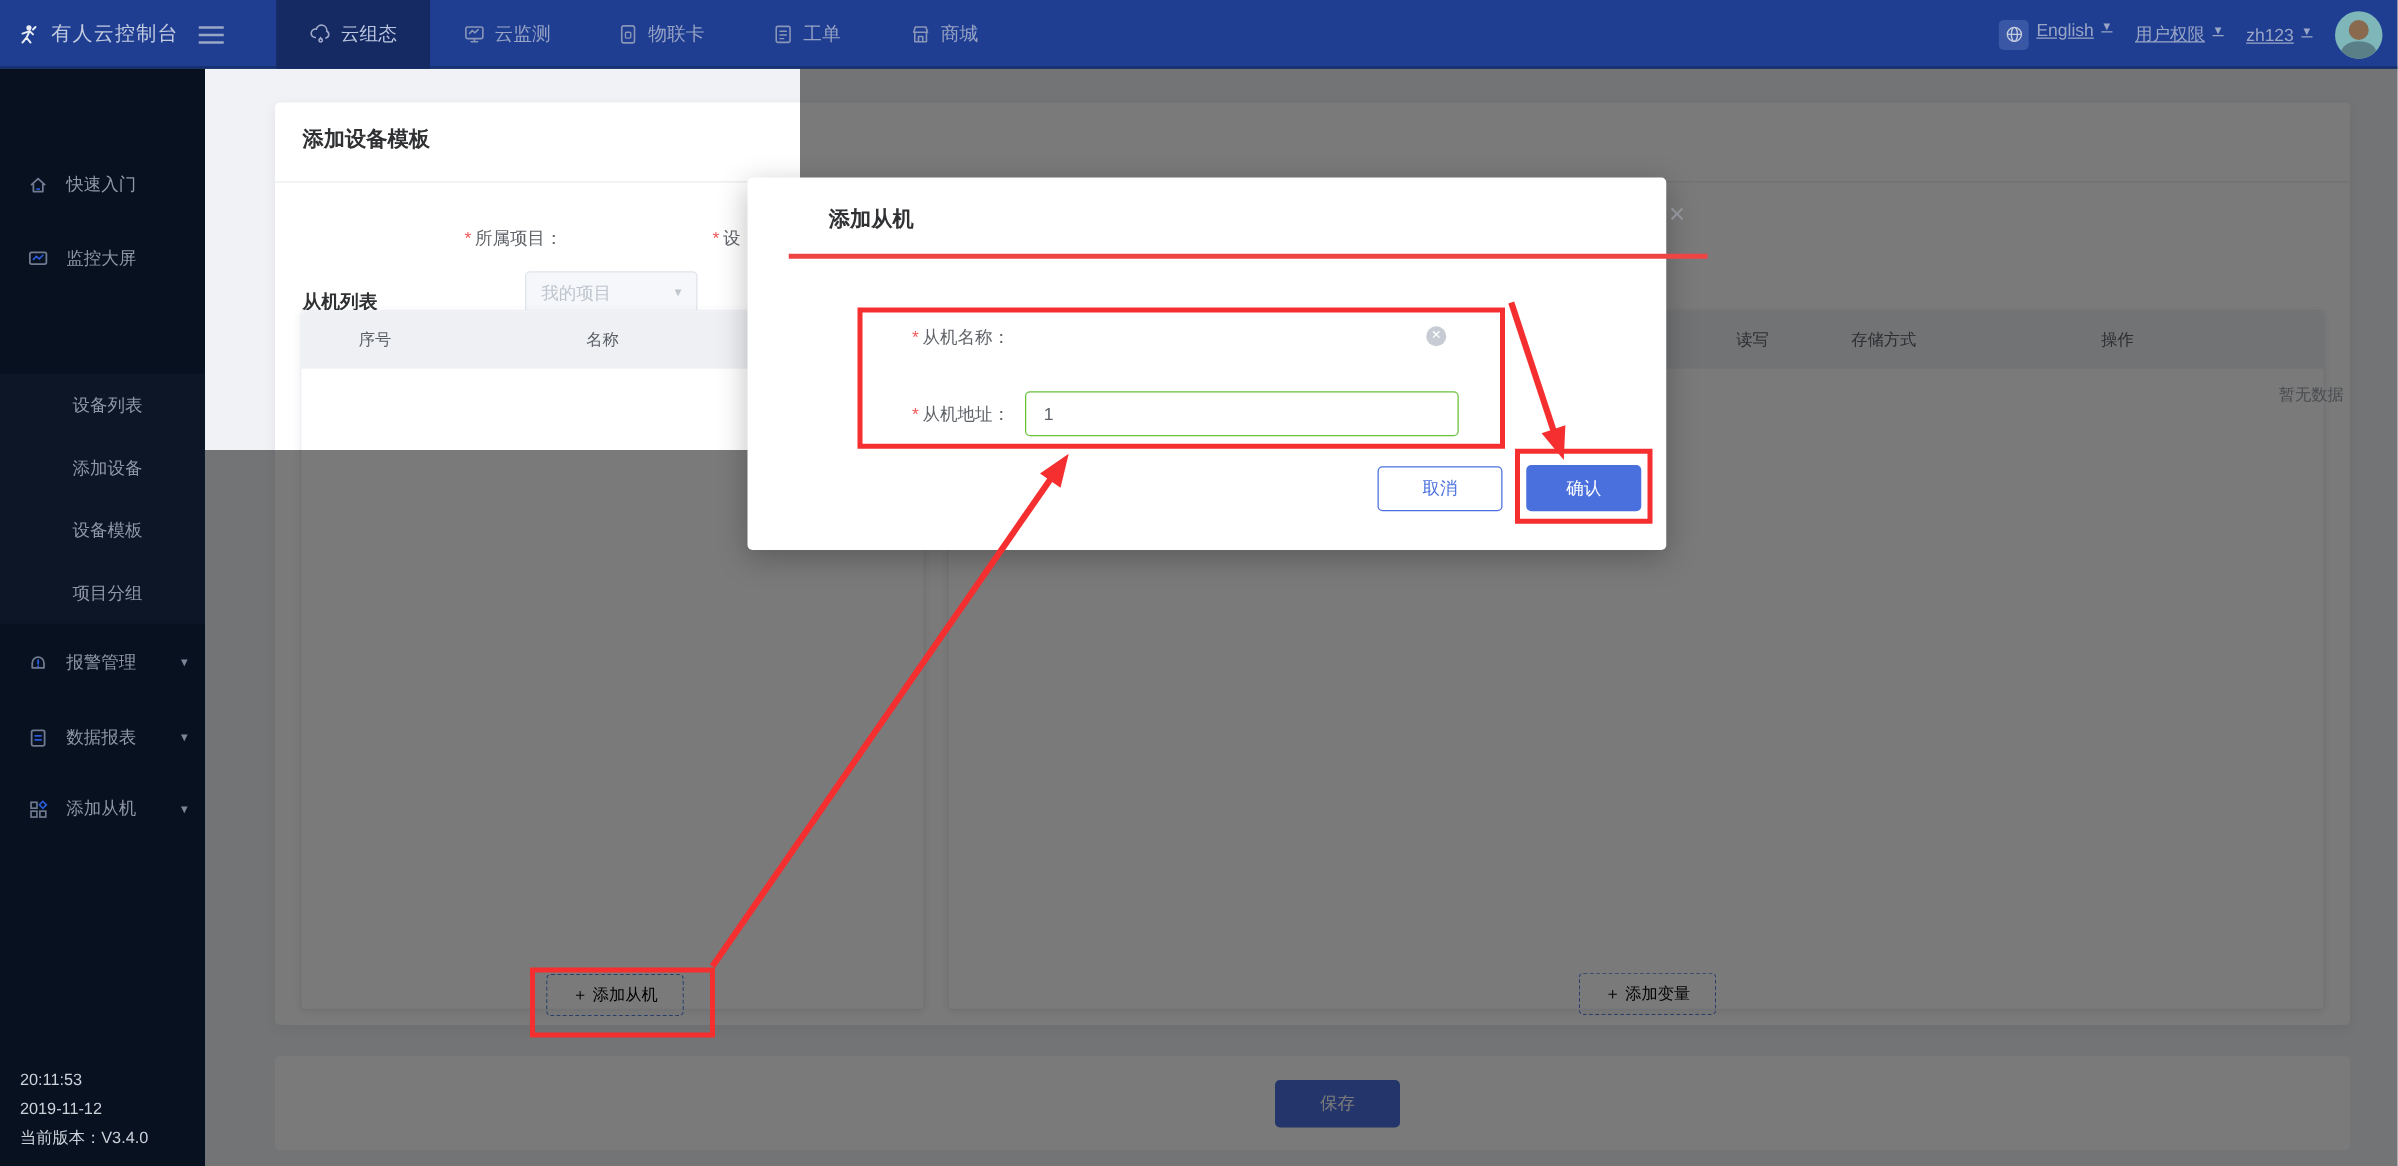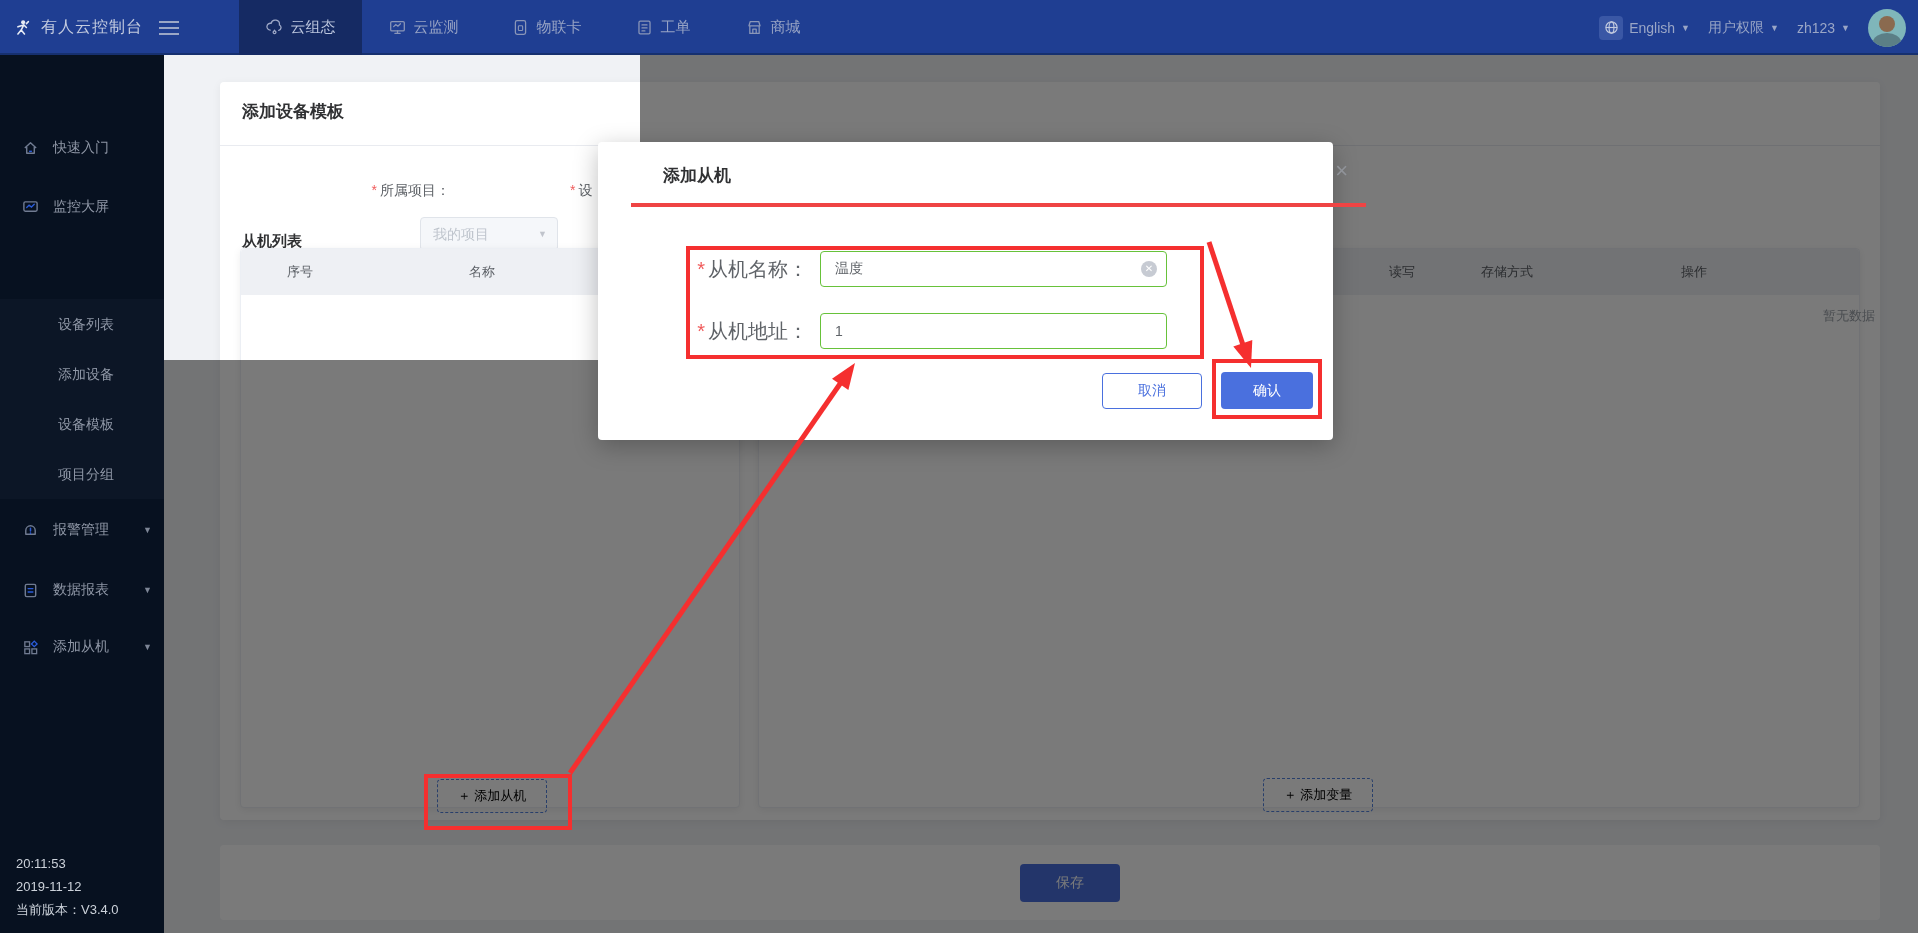--- a/index.html
+++ b/index.html
@@ -13,7 +13,7 @@
   .brand-text { color:#c3cbdf; font-size:16px; letter-spacing:1px; }
   .hamburger { width:20px; height:14px; border-top:2px solid #9aa6c6; border-bottom:2px solid #9aa6c6; position:relative; margin-left:6px; cursor:pointer; }
   .hamburger::after { content:""; position:absolute; left:0; top:4px; width:20px; height:2px; background:#9aa6c6; }
-  .tabs { position:absolute; left:239px; top:0; height:55px; display:flex; }
+  .tabs { position:absolute; left:221px; top:0; height:55px; display:flex; }
   .tab { width:123px; height:55px; display:flex; align-items:center; justify-content:center; gap:8px; color:#97a3c4; font-size:15px; cursor:pointer; }
   .tab.active { background:#152a63; color:#bcc6de; }
   .tab svg { stroke:#8априве; }

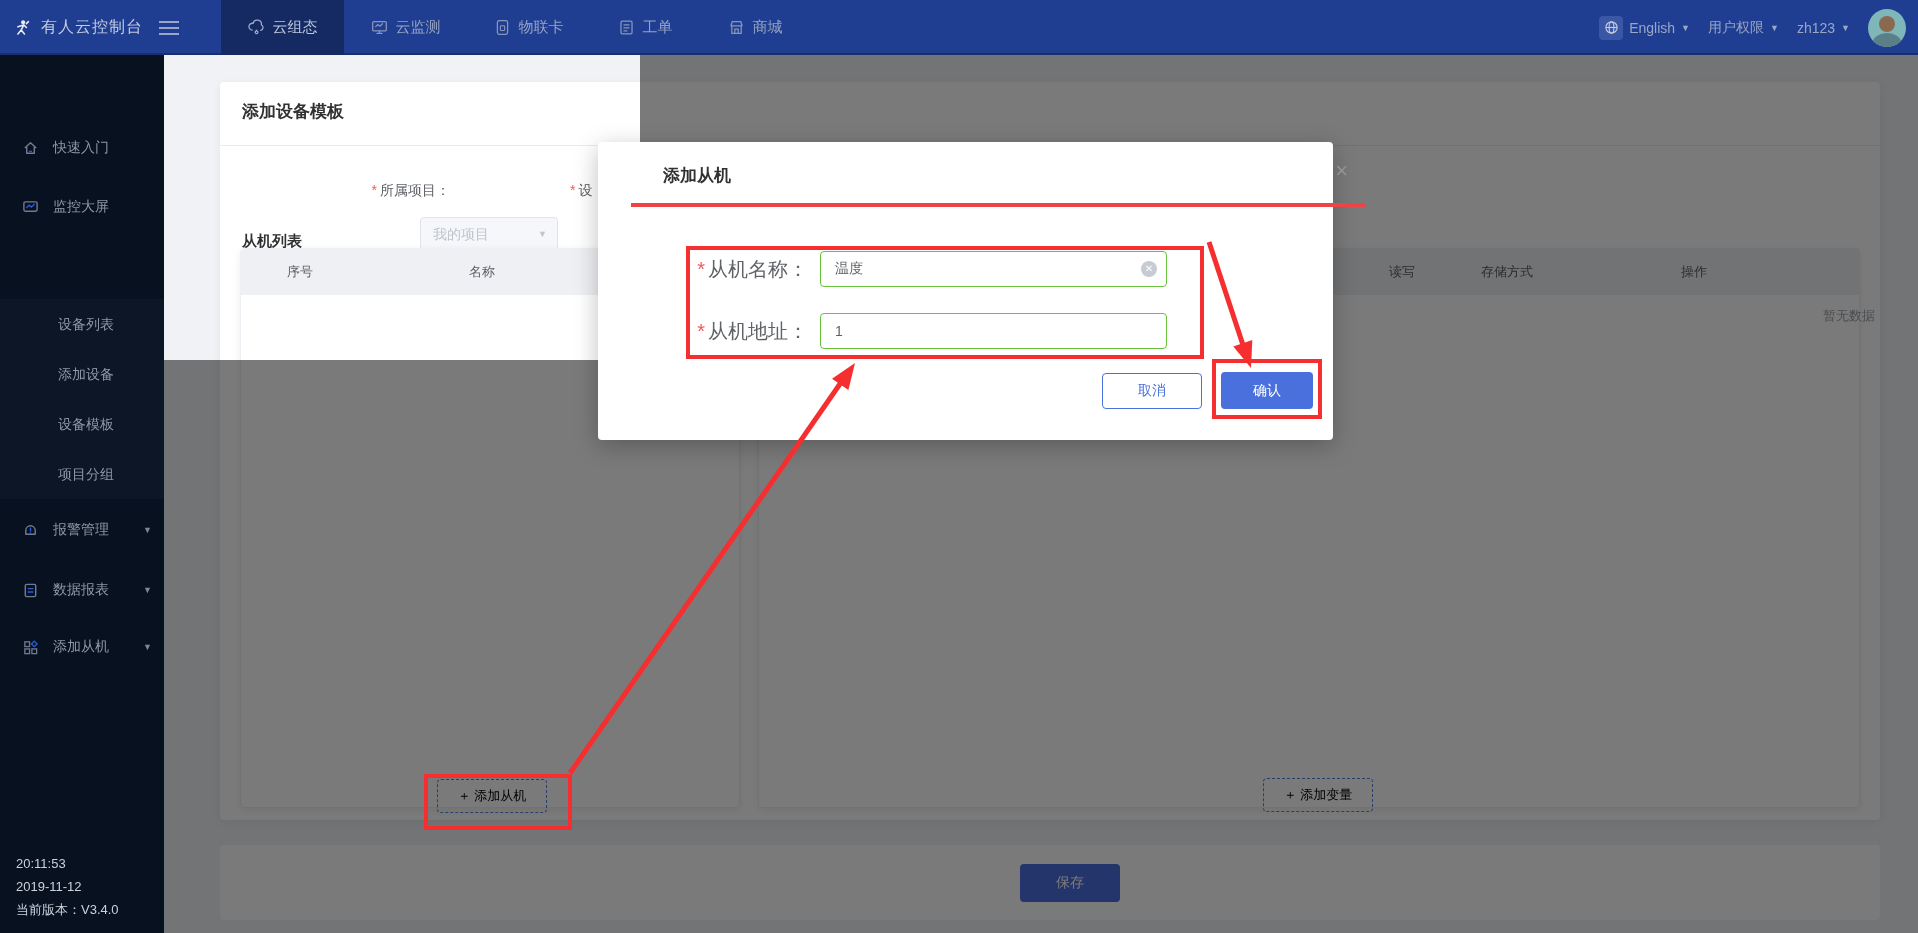--- a/index.html
+++ b/index.html
@@ -18,7 +18,7 @@
   .tab.active { background:#152a63; color:#bcc6de; }
   .tab svg { stroke:#8априве; }
   .nav-right { position:absolute; right:12px; top:0; height:55px; display:flex; align-items:center; gap:18px; color:#9aa6c6; font-size:14px; }
-  .nav-chip { display:flex; align-items:center; gap:6px; cursor:pointer; }
+  .nav-chip { display:flex; align-items:flex-start; gap:6px; cursor:pointer;text-decoration:underline; }
   .globe-chip { width:24px; height:24px; border-radius:4px; background:#3a57a5; display:flex; align-items:center; justify-content:center; }
   .caret { font-size:9px; color:#9aa6c6; }
   .avatar { width:38px; height:38px; border-radius:50%; background:#7fb6ba; overflow:hidden; position:relative; cursor:pointer; }

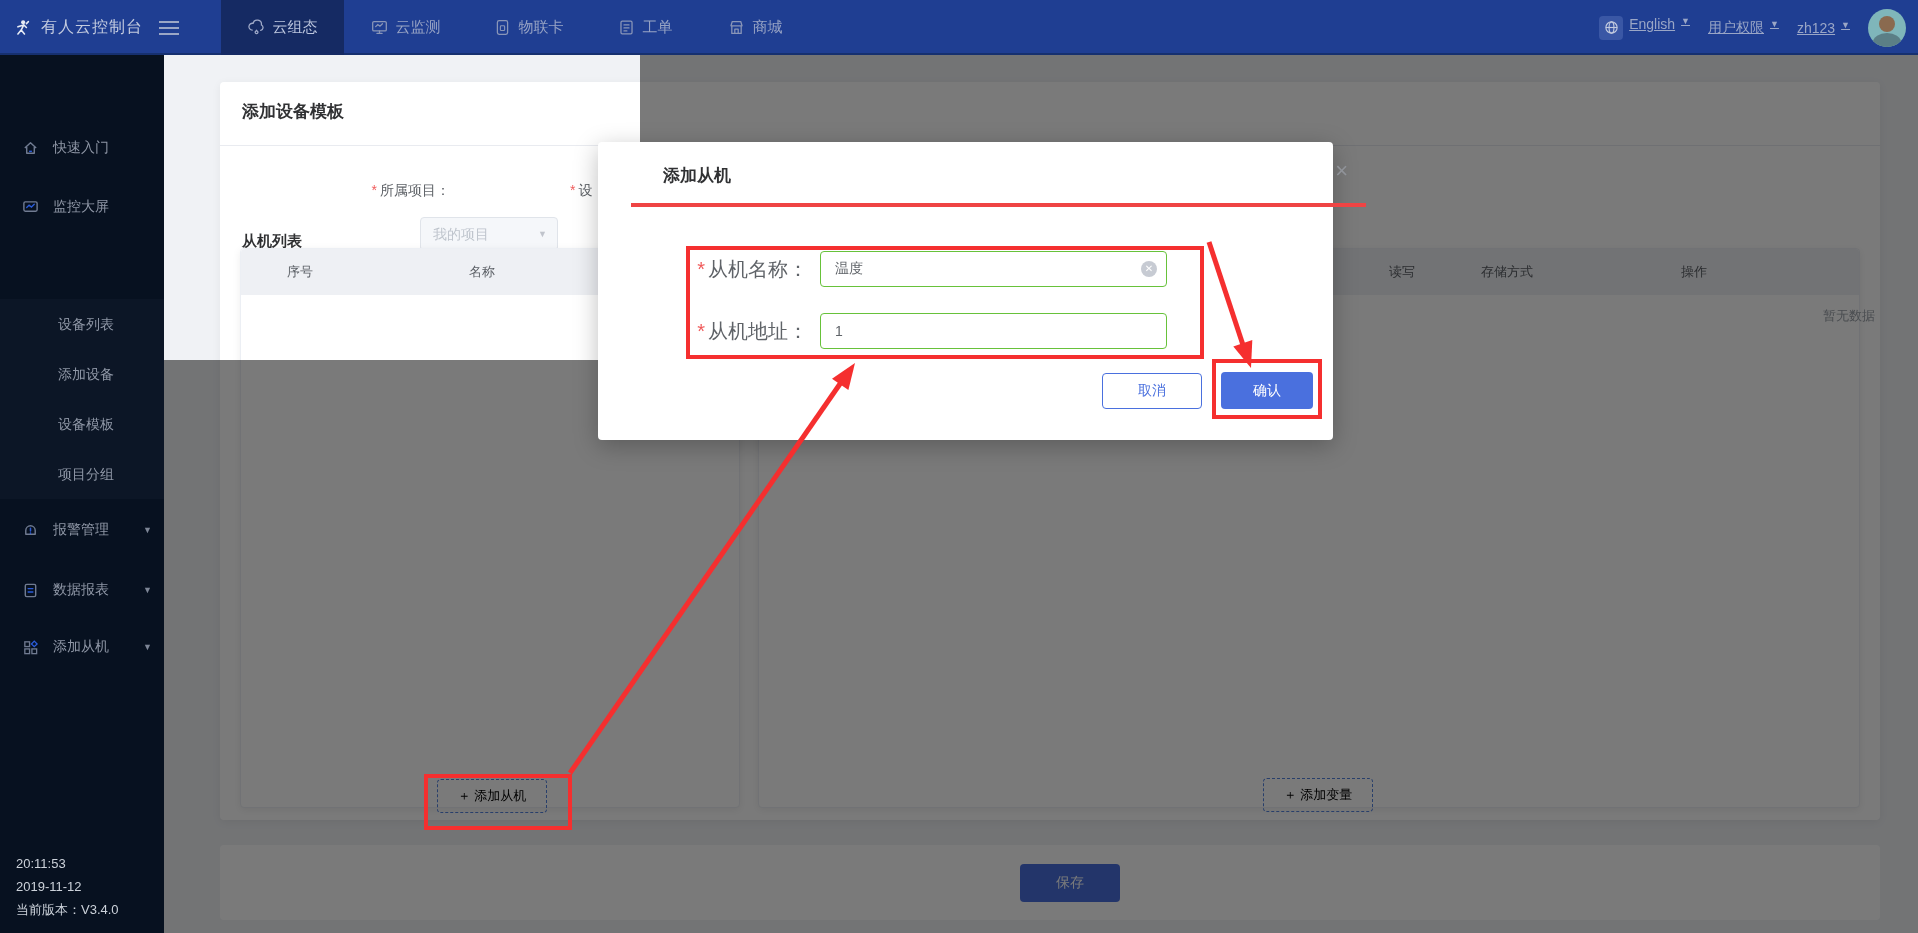--- a/index.html
+++ b/index.html
@@ -70,7 +70,7 @@
   .modal-close { position:absolute; right:18px; top:18px; font-size:22px; color:#909399; line-height:1; cursor:pointer; }
   .m-row { position:absolute; left:0; width:100%; height:36px; }
   .m-row.r1 { top:109px; } .m-row.r2 { top:171px; }
-  .m-label { position:absolute; left:90px; top:0; width:120px; text-align:right; line-height:36px; font-size:20px; color:#5f6368; }
+  .m-label { position:absolute; left:90px; top:0; width:120px; text-align:right; line-height:36px; font-size:14px; color:#5f6368; }
   .m-input { position:absolute; left:222px; top:0; width:347px; height:36px; border:1px solid #67c23a; border-radius:4px; padding:0 34px 0 14px; font-size:14px; color:#5f6368; outline:none; background:#fff; font-family:inherit; }
   .clear-ico { position:absolute; left:543px; top:10px; width:16px; height:16px; border-radius:50%; background:#c7cbd3; color:#fff; font-size:10px; text-align:center; line-height:16px; cursor:pointer; }
   .m-btn { position:absolute; height:36px; border-radius:4px; font-size:14px; cursor:pointer; font-family:inherit; }

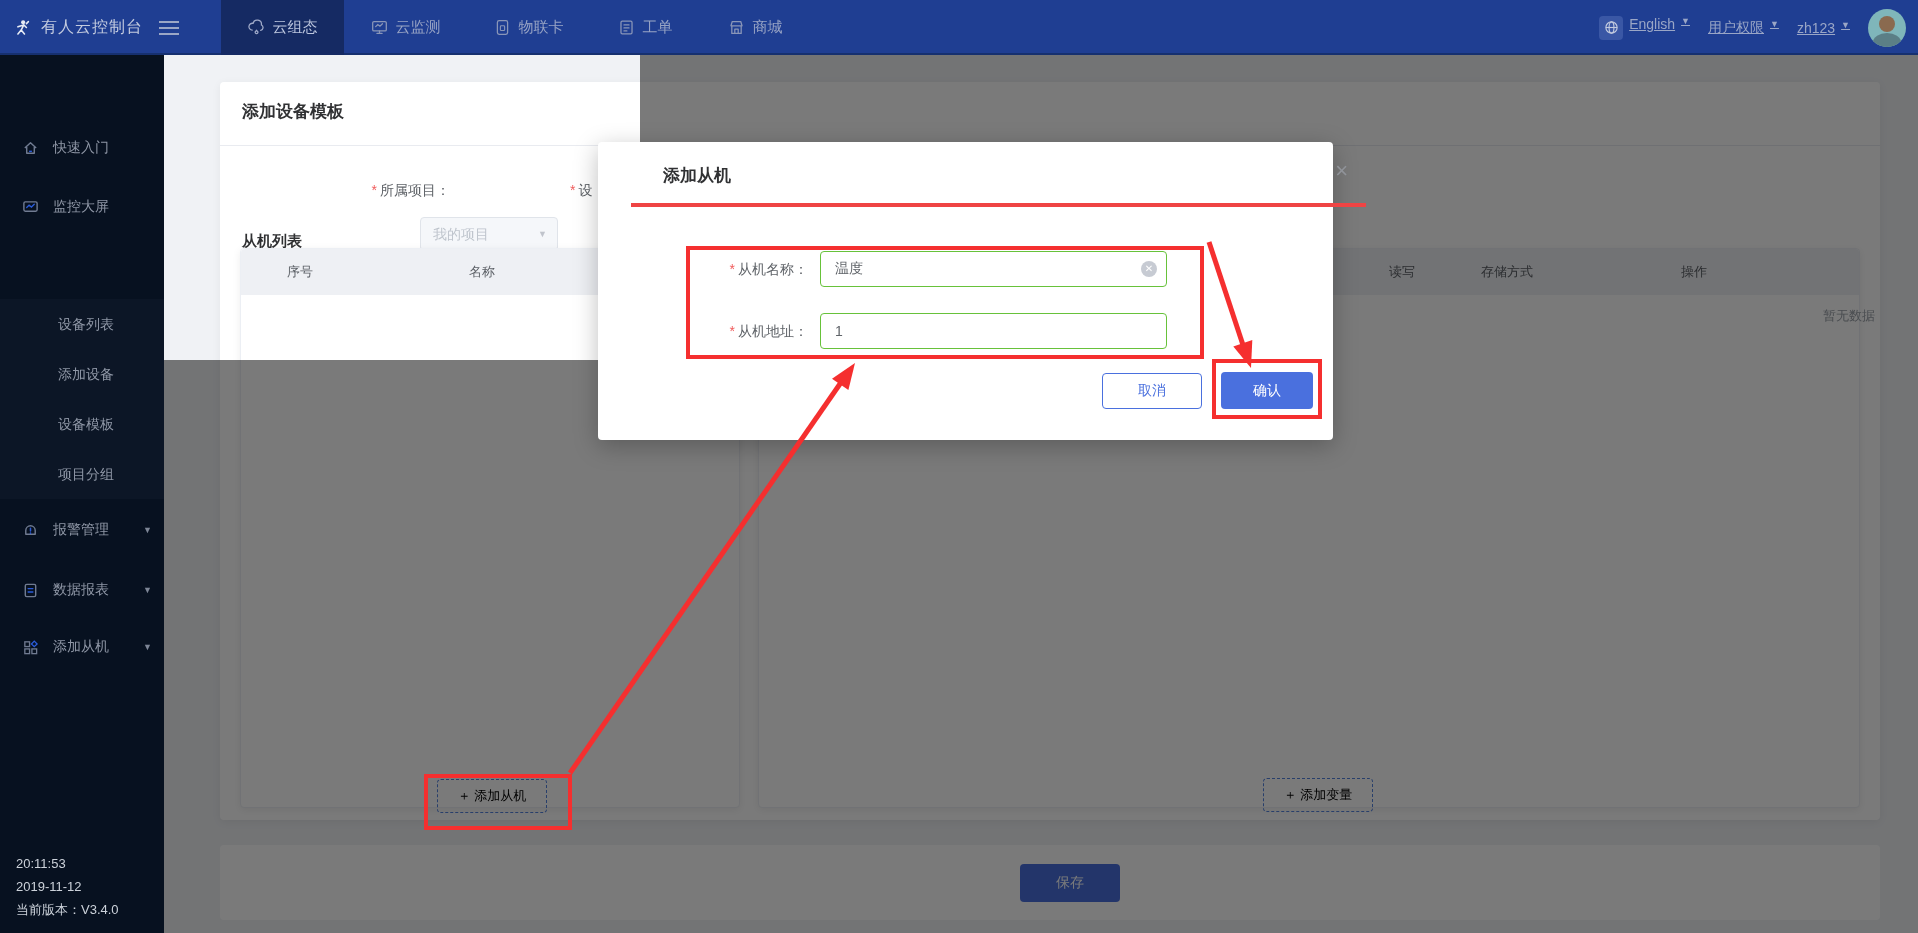--- a/index.html
+++ b/index.html
@@ -278,7 +278,6 @@
         <div class="m-label">
           <span class="req">*</span><span>从机名称：</span>
         </div>
-        <input class="m-input" type="text" value="温度" style="">
         <span class="clear-ico">✕</span>
       </div>
 

